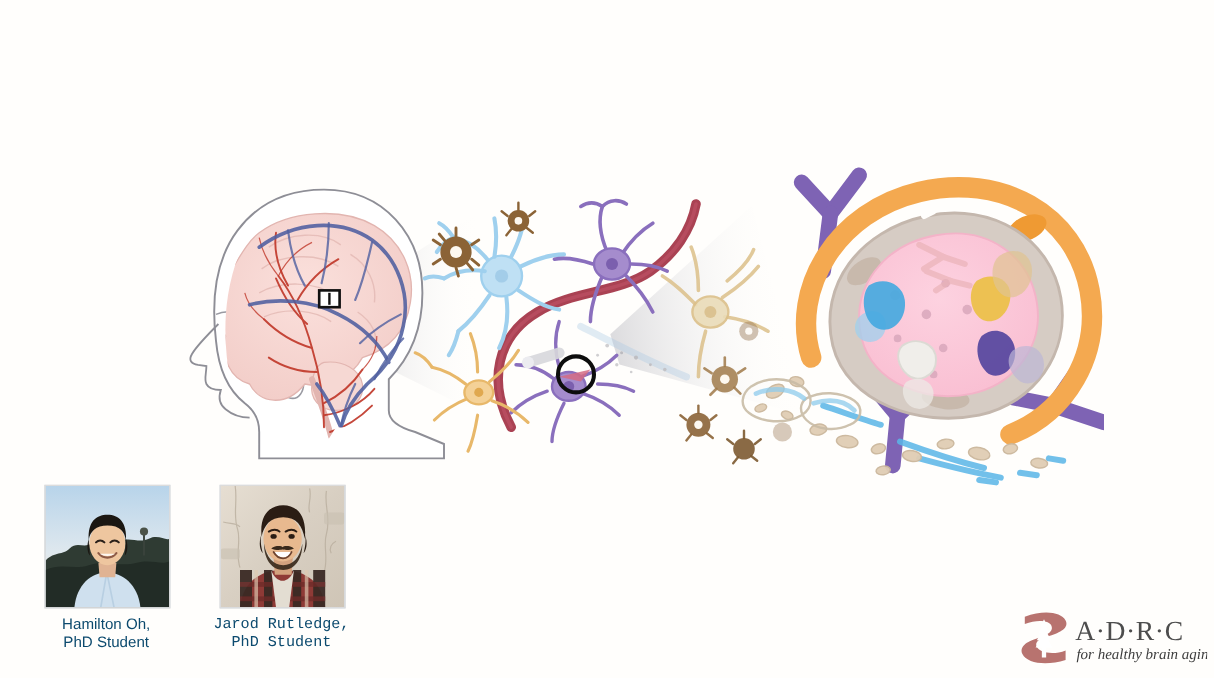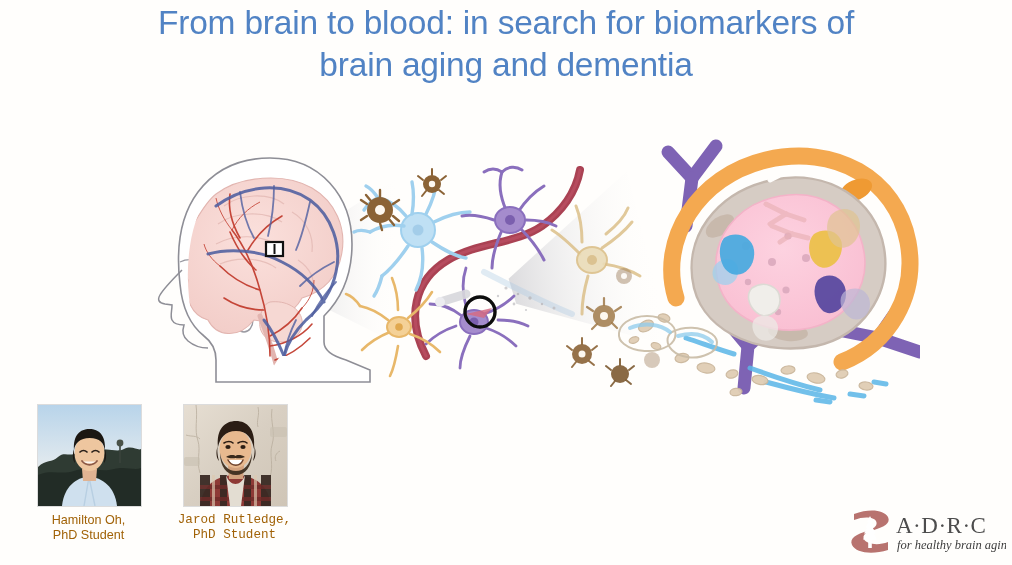--- a/index.html
+++ b/index.html
@@ -58,8 +58,6 @@
 
 <div class="slide">
 
-  <div class="title" style="color: rgb(81, 131, 196);">From brain to blood: in search for biomarkers of
-brain aging and dementia</div>
 
   <div class="figure">
     <svg class="fig-svg" width="800" height="290" viewBox="0 0 800 290">

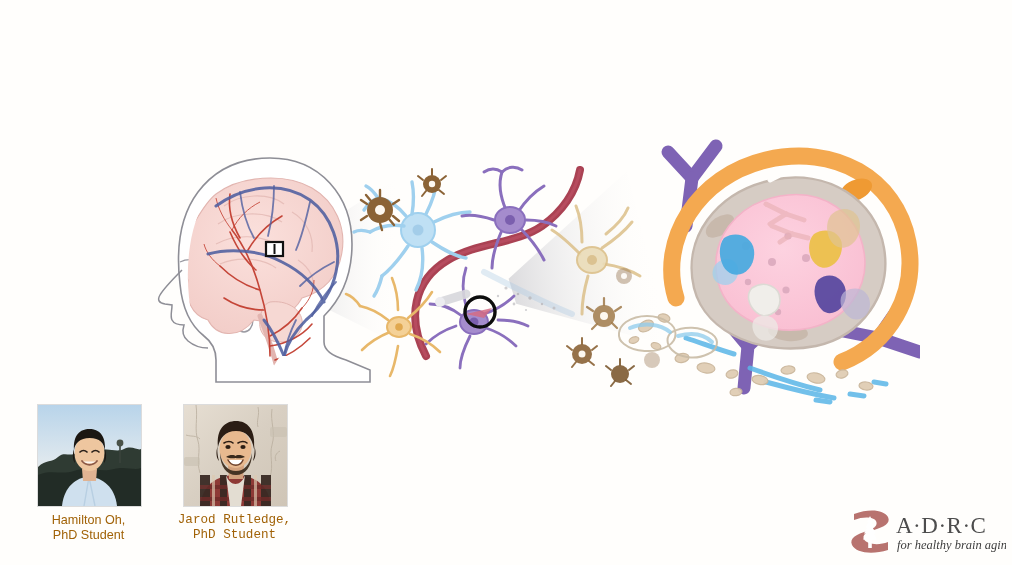--- a/index.html
+++ b/index.html
@@ -41,7 +41,7 @@
     text-align:center;
     font-size:12.6px;
     line-height:15px;
-    color:#a16207;
+    color:#0c4a6e;
     white-space:pre-line;
     width:103px;
   }

